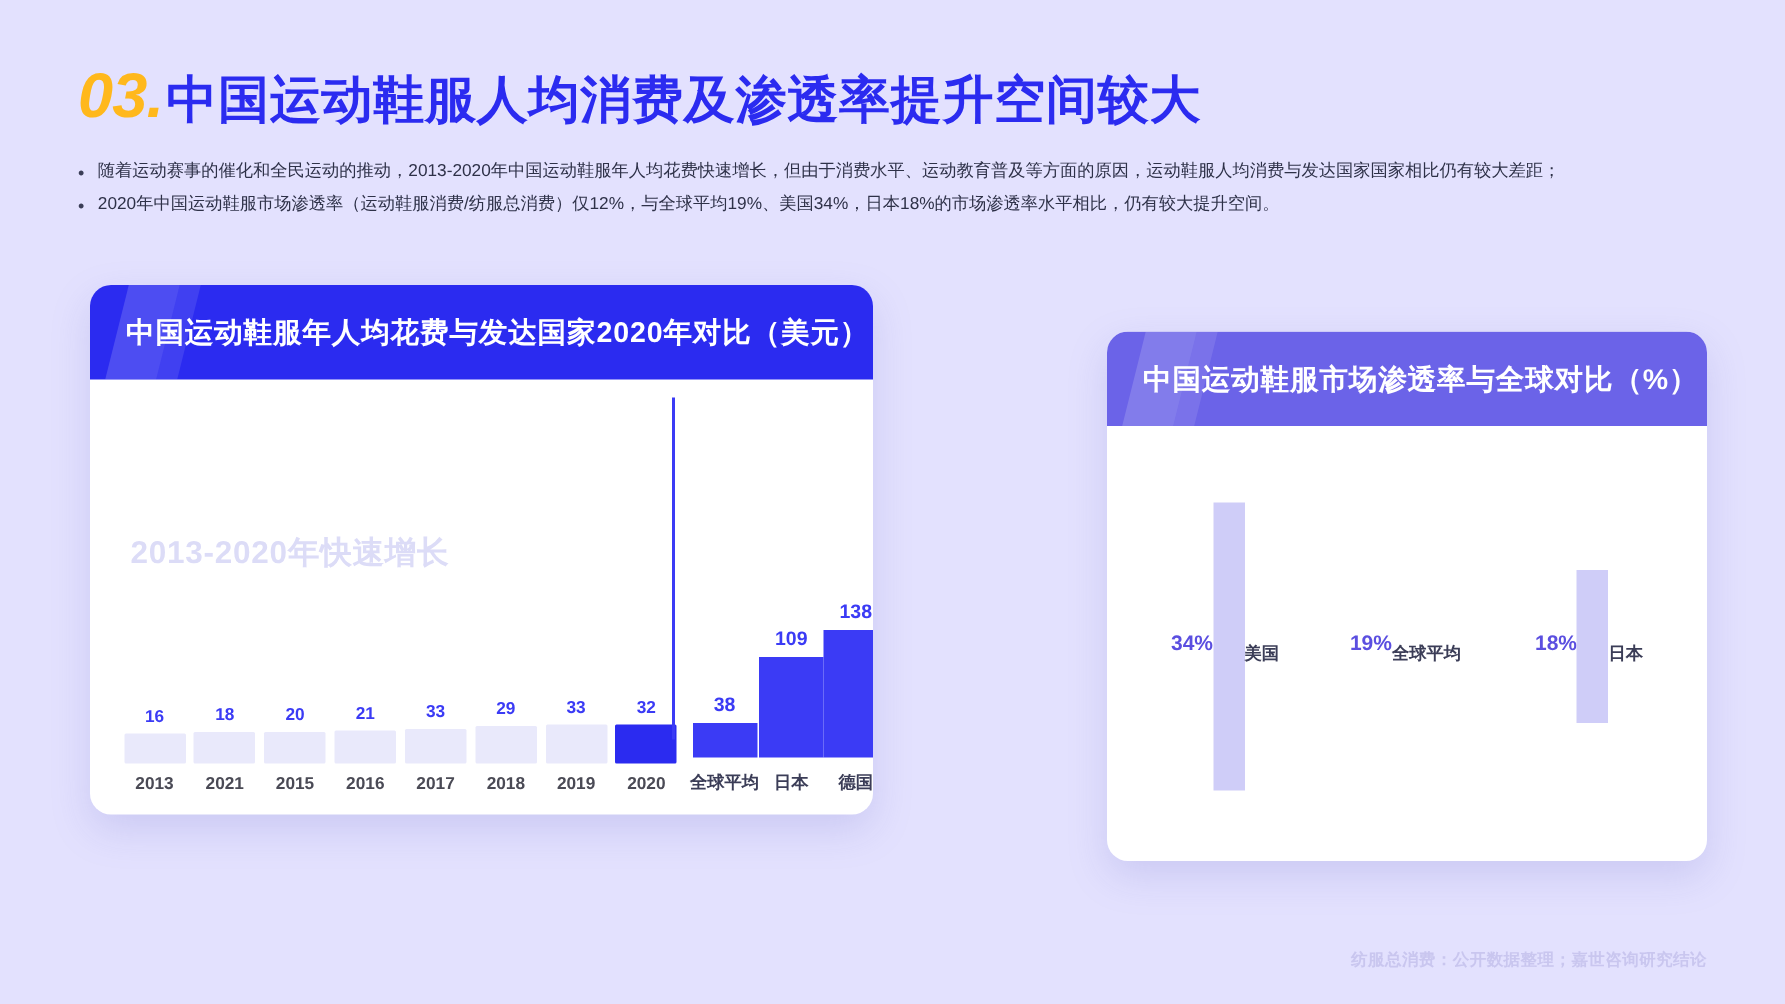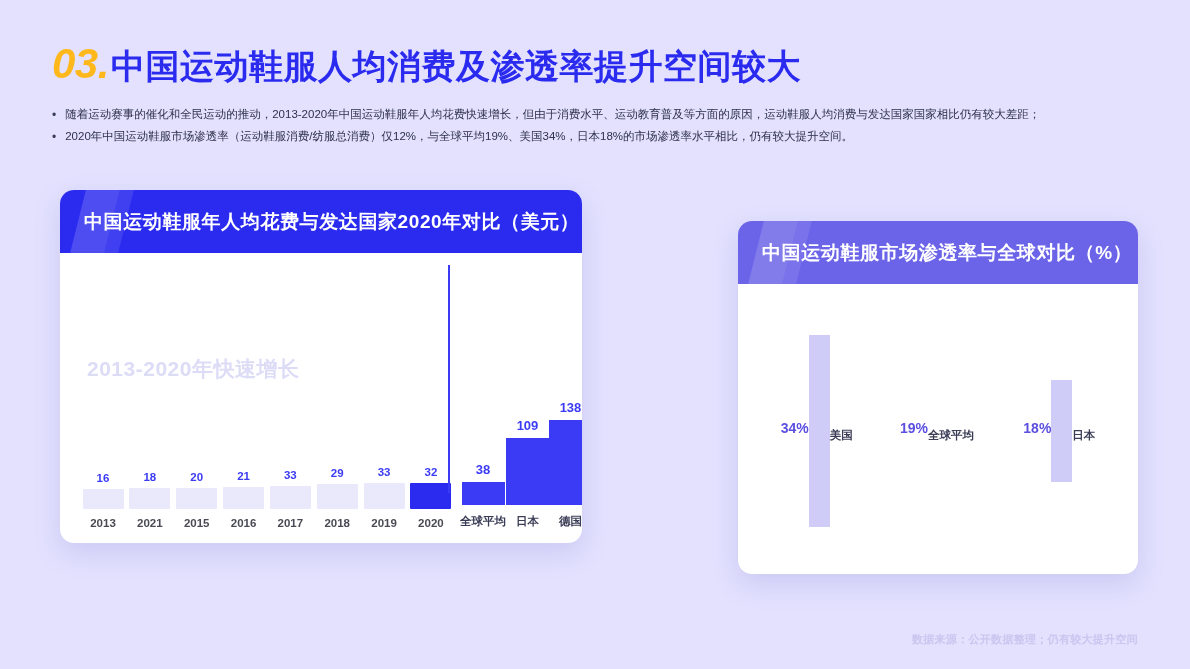--- a/index.html
+++ b/index.html
@@ -393,6 +393,6 @@
   </div>
 </div>
 
-<div class="footer-src">数据来源：公开数据整理；仍有较大提升空间</div>
+<div class="footer-src">纺服总消费：公开数据整理；嘉世咨询研究结论</div>
 
 </body></html>

